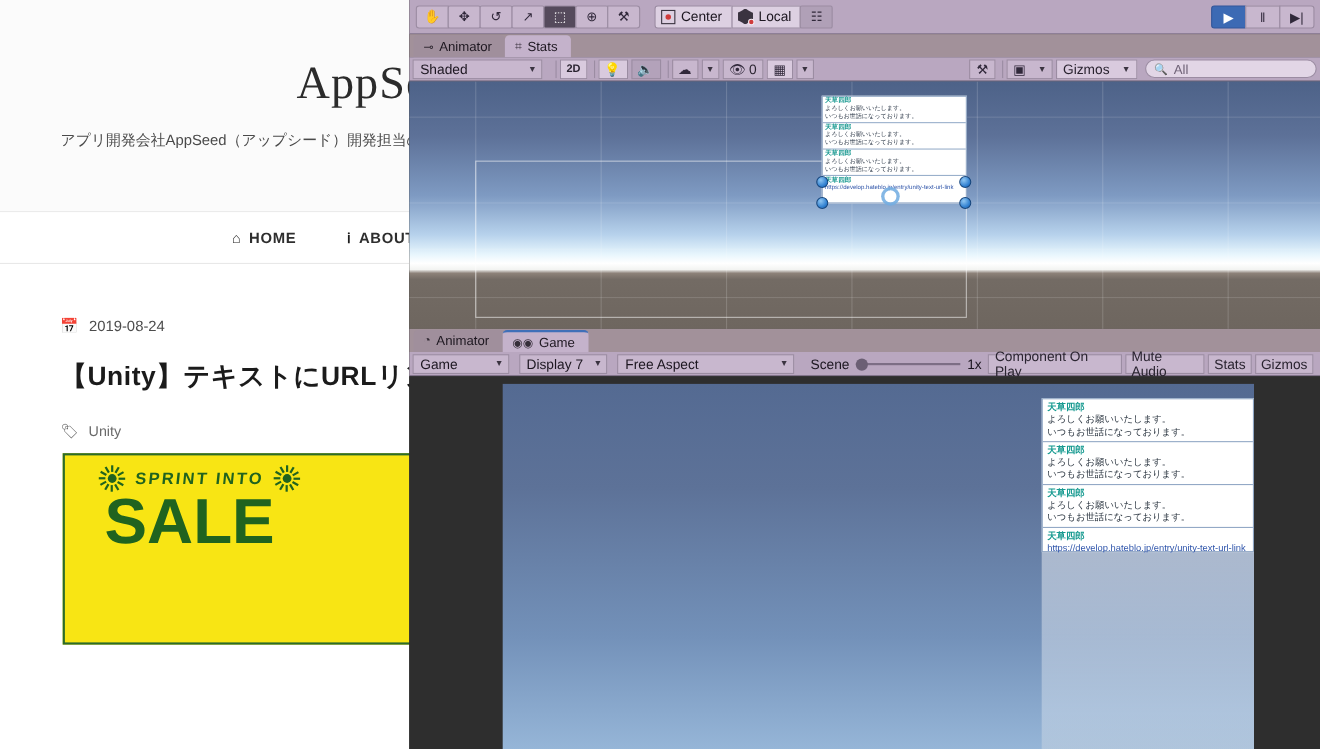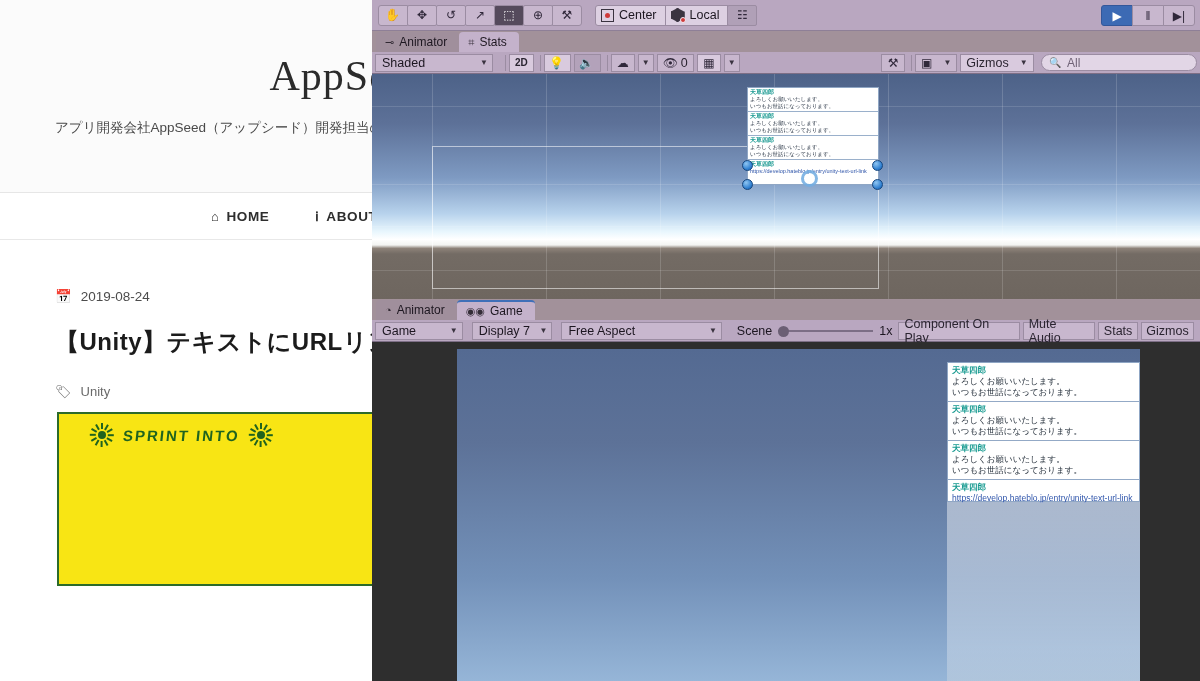--- a/index.html
+++ b/index.html
@@ -359,6 +359,7 @@
               <span class="sunray" style="transform: rotate(330deg);"></span>
             </span>
         </div>
+        <div class="banner-sale">SALE</div>
       </div>
       <div class="banner-right">
         <div class="unity-logo-row">

